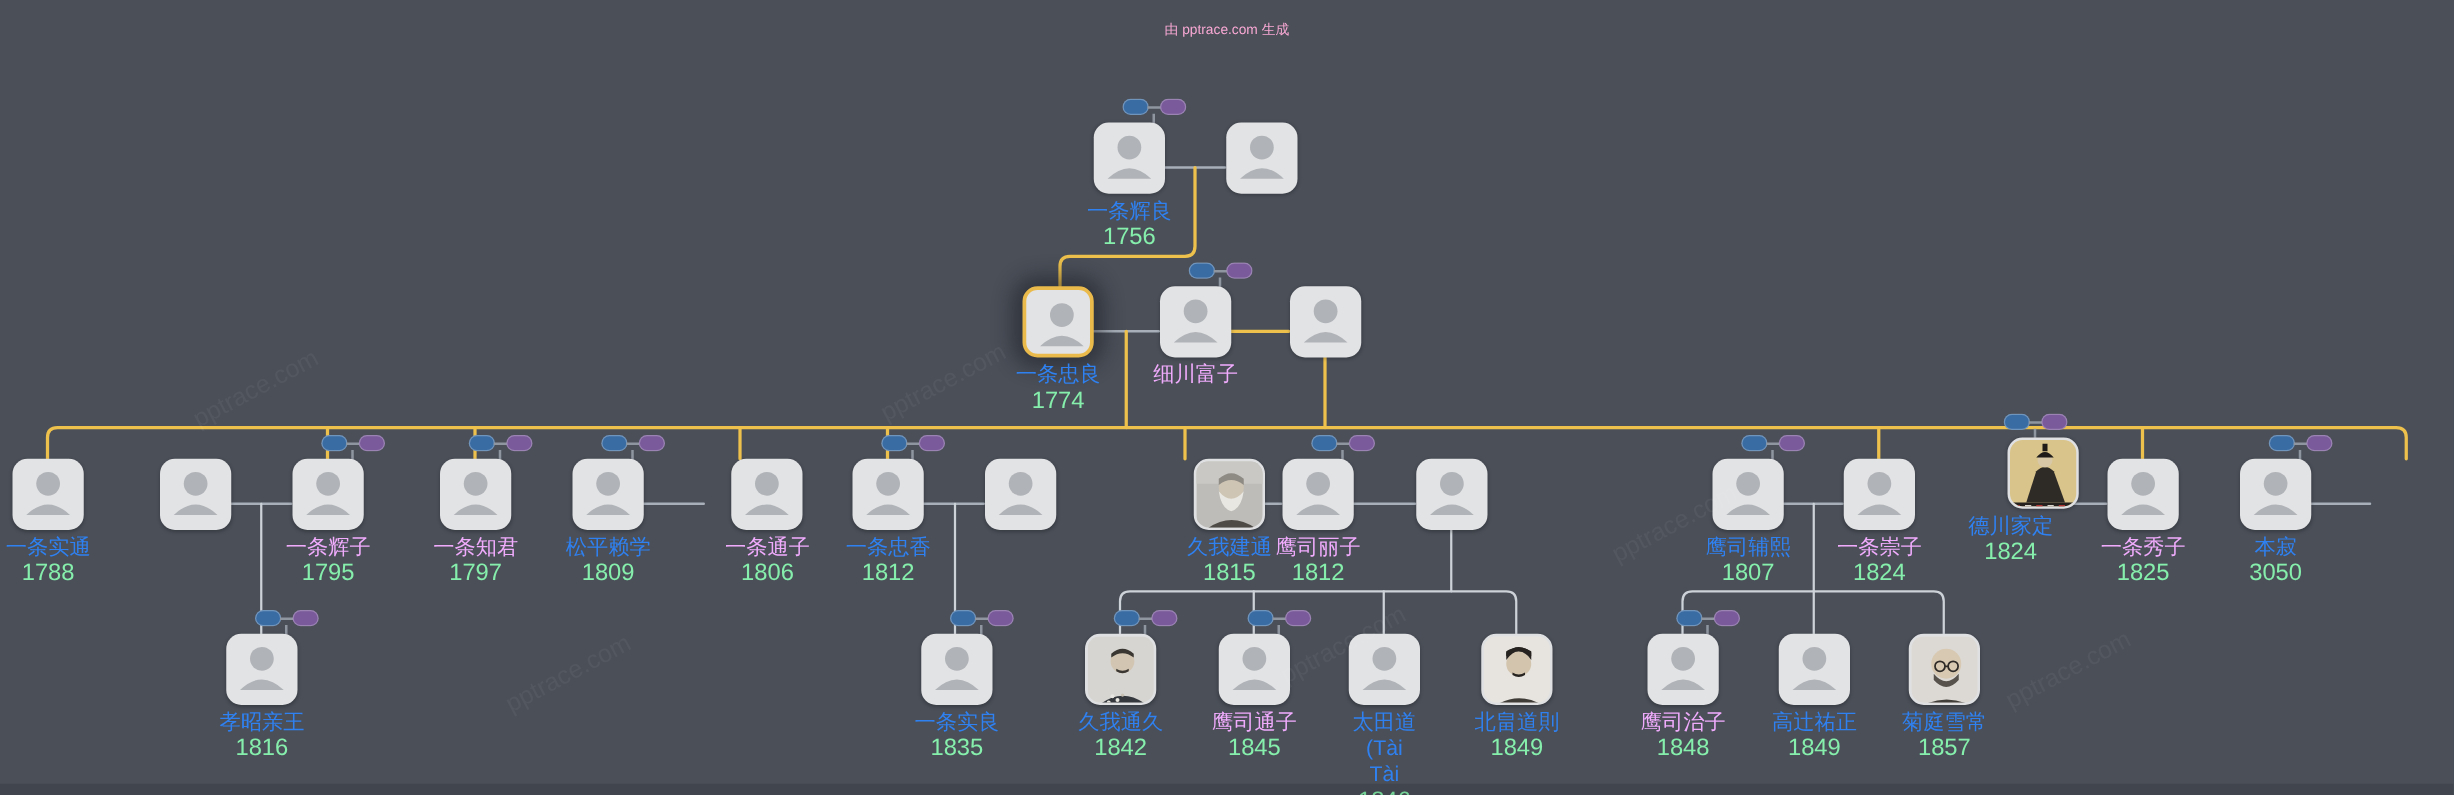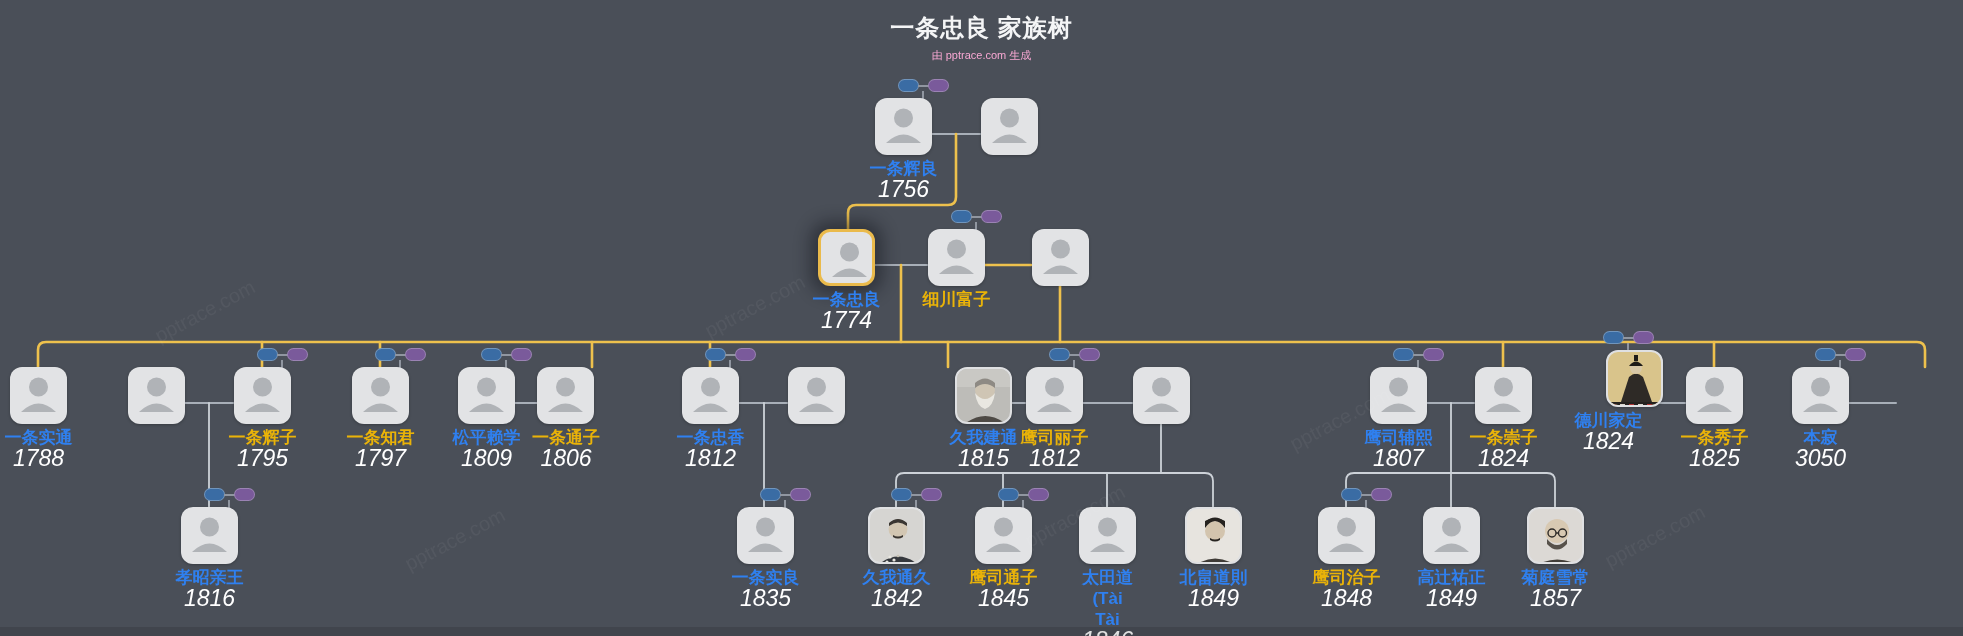--- a/index.html
+++ b/index.html
@@ -42,7 +42,6 @@
 
 <div class="canvas">
   <div class="header">
-    <div class="title">一条忠良 家族树</div>
     <div class="subtitle">由 pptrace.com 生成</div>
   </div>
   <svg class="lines" id="lines" width="1963" height="636">

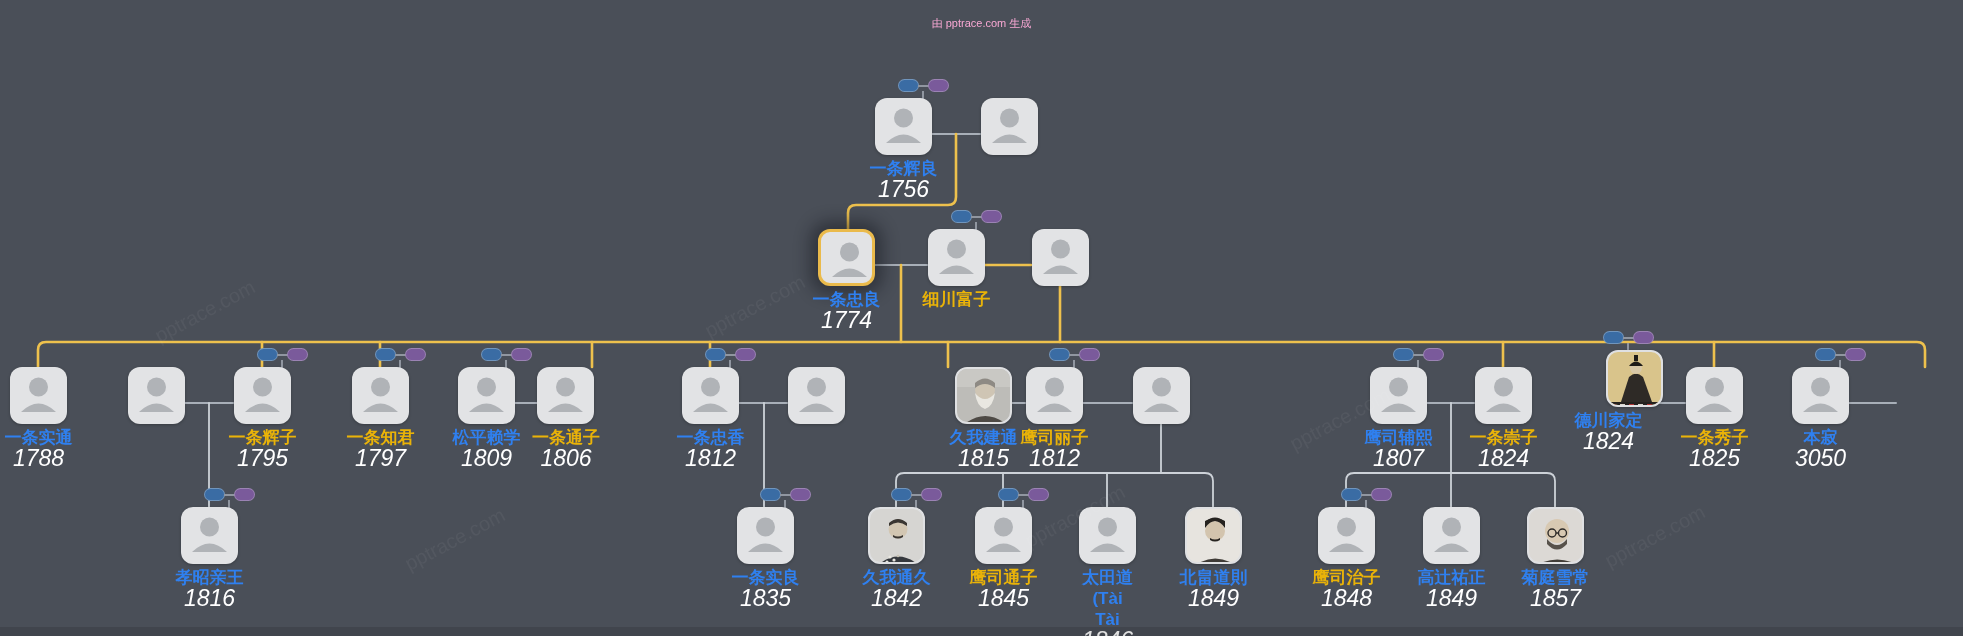--- a/index.html
+++ b/index.html
@@ -26,7 +26,7 @@
     box-shadow:0 0 16px 8px rgba(18,20,26,.45);
   }
   .label{position:absolute;top:60px;left:-31px;width:120px;text-align:center;pointer-events:none;}
-  .pname{font-size:17px;font-weight:bold;line-height:21px;}
+  .pname{font-size:17px;font-weight:normal;line-height:21px;}
   .pname.male{color:#2f80f0;}
   .pname.female{color:#eab308;}
   .pyear{font-size:23px;color:#ffffff;line-height:21px;font-style:italic;}

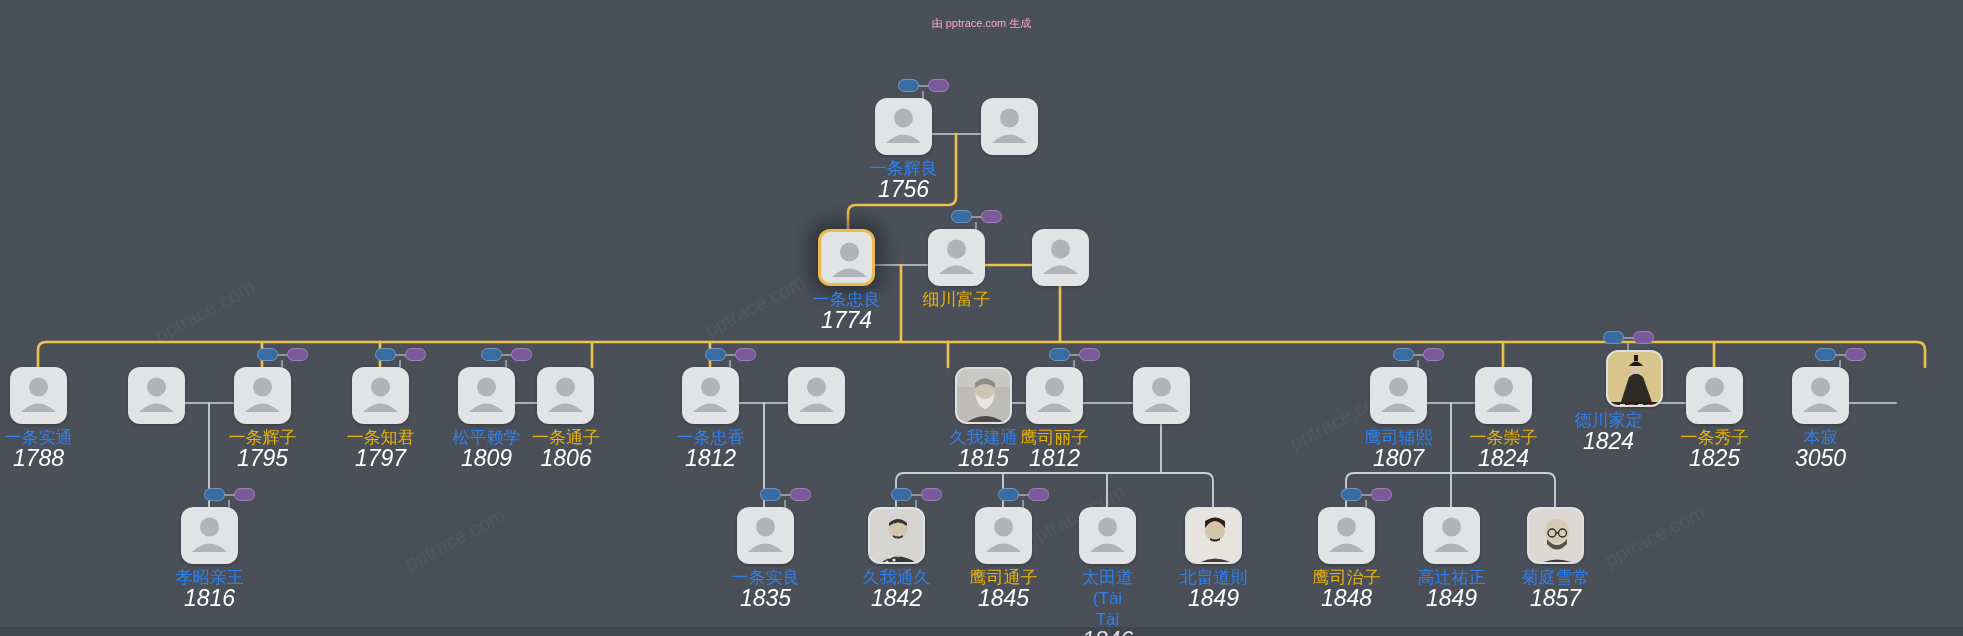--- a/index.html
+++ b/index.html
@@ -29,7 +29,7 @@
   .pname{font-size:17px;font-weight:normal;line-height:21px;}
   .pname.male{color:#2f80f0;}
   .pname.female{color:#eab308;}
-  .pyear{font-size:23px;color:#ffffff;line-height:21px;font-style:italic;}
+  .pyear{font-size:19px;color:#86efac;line-height:21px;}
   .pills{position:absolute;top:-19px;left:23px;width:51px;height:13px;}
   .pill{position:absolute;top:0;width:21px;height:13px;border-radius:7px;box-sizing:border-box;}
   .pill-blue{left:0;background:#3a6ca4;border:1px solid rgba(255,255,255,.28);}

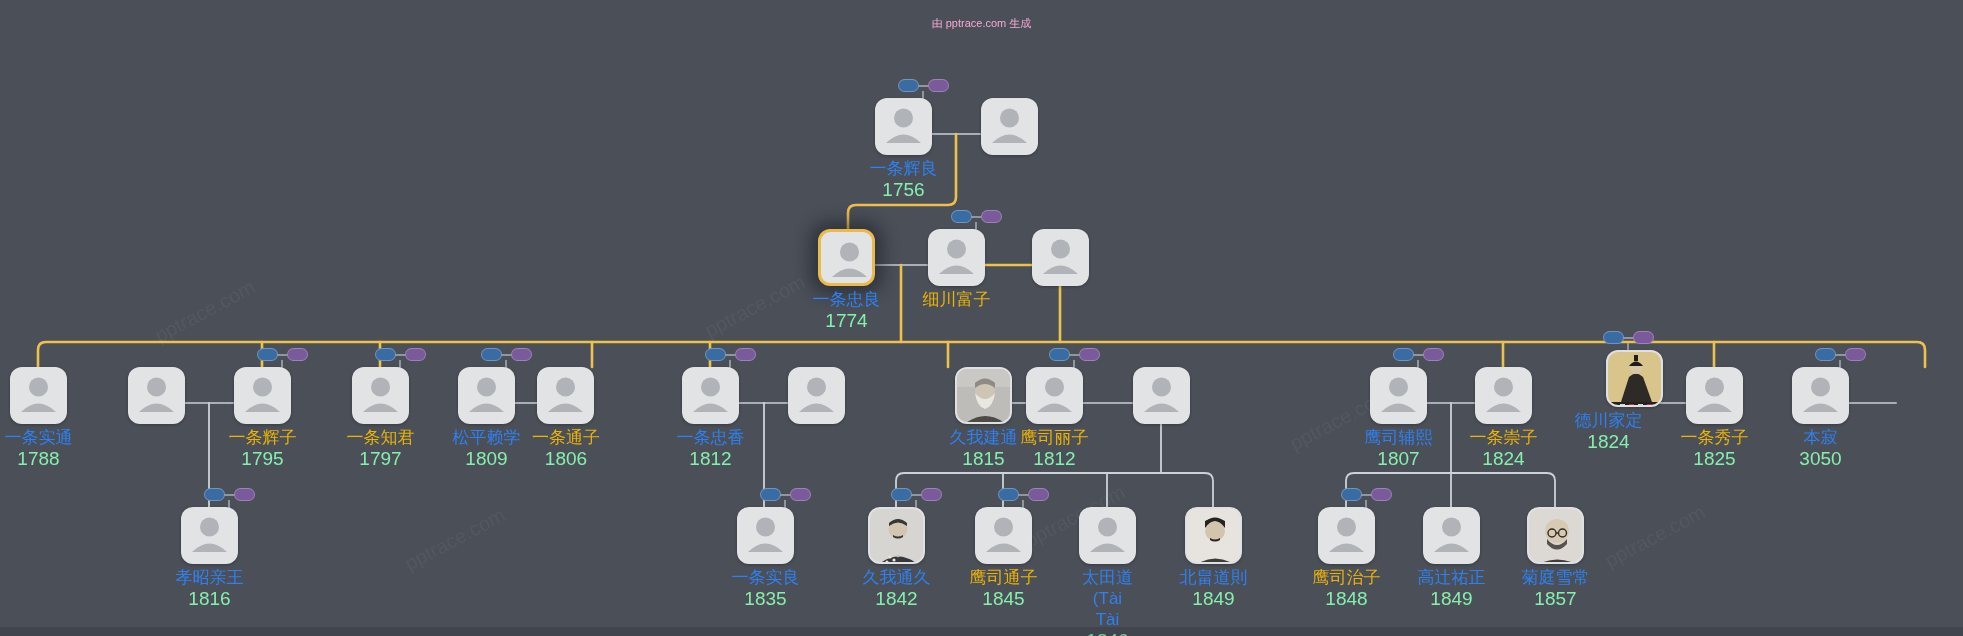--- a/index.html
+++ b/index.html
@@ -28,7 +28,7 @@
   .label{position:absolute;top:60px;left:-31px;width:120px;text-align:center;pointer-events:none;}
   .pname{font-size:17px;font-weight:normal;line-height:21px;}
   .pname.male{color:#2f80f0;}
-  .pname.female{color:#eab308;}
+  .pname.female{color:#f0abfc;}
   .pyear{font-size:19px;color:#86efac;line-height:21px;}
   .pills{position:absolute;top:-19px;left:23px;width:51px;height:13px;}
   .pill{position:absolute;top:0;width:21px;height:13px;border-radius:7px;box-sizing:border-box;}

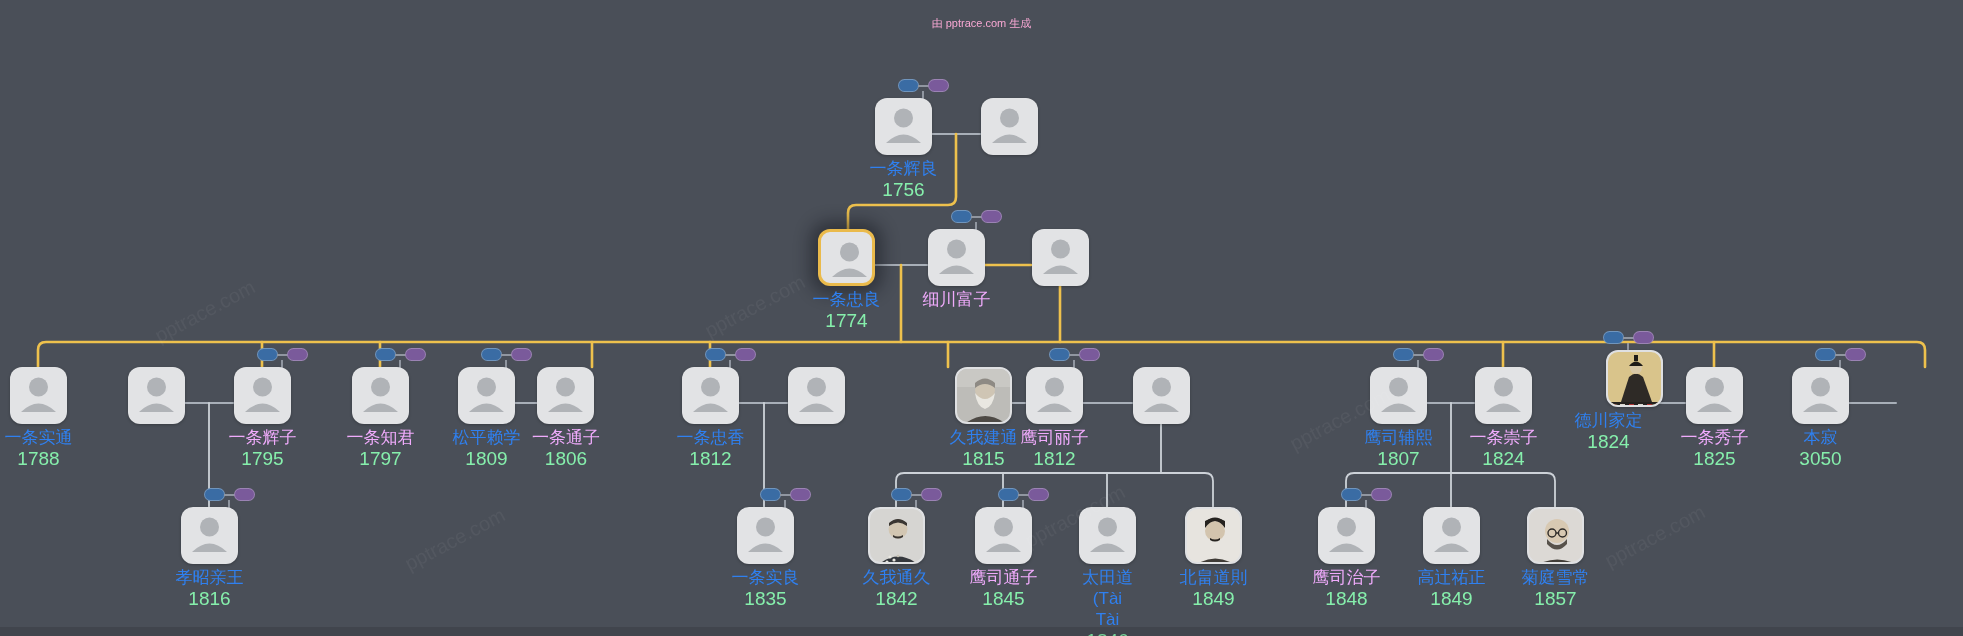--- a/index.html
+++ b/index.html
@@ -215,7 +215,7 @@
           <div class="pyear">1809</div>
         </div>
       </div>
-      <div class="node" style="left: 537px; top: 367px;">
+      <div class="node" style="left: 585px; top: 367px;">
         <div class="card">
           <svg viewBox="0 0 57 57">
   <circle cx="28.5" cy="20" r="9.5" fill="#b0b3b7"></circle>

